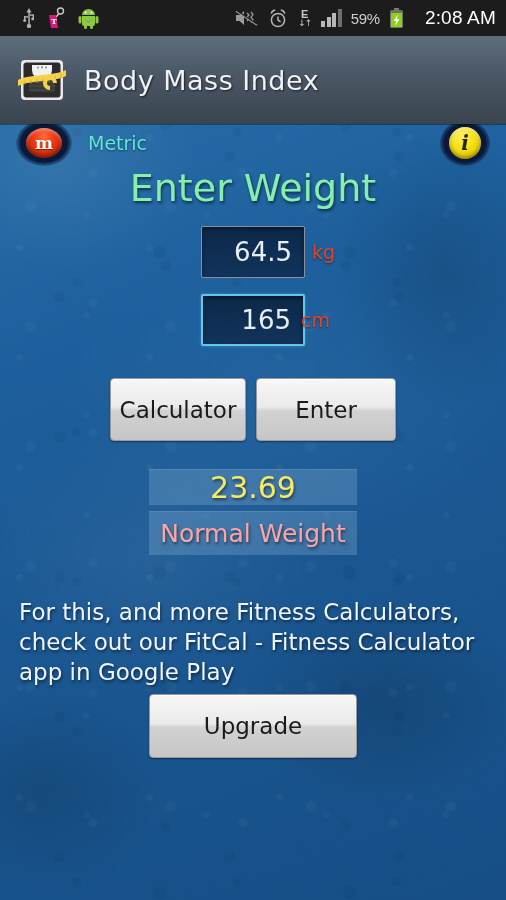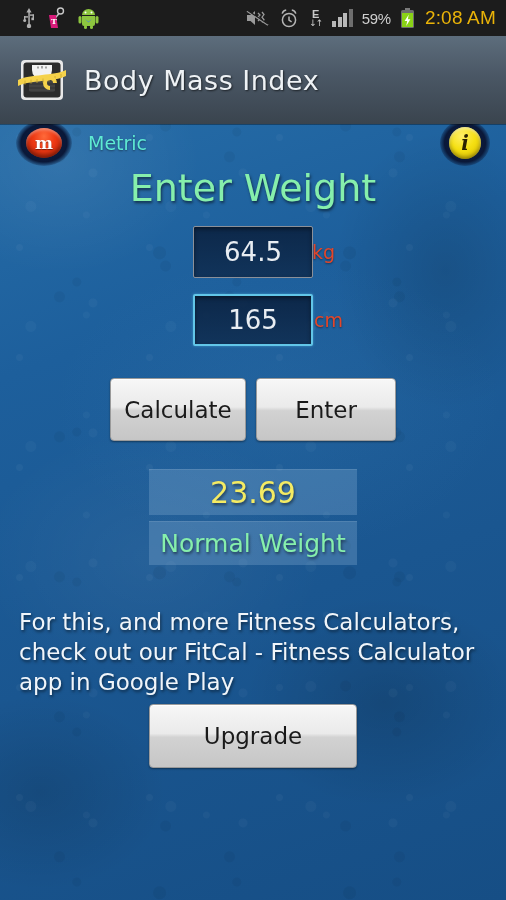--- a/index.html
+++ b/index.html
@@ -70,8 +70,8 @@
   .batt-pct { color:#cfcfcf; font-size:15px; font-family:"Liberation Sans", sans-serif;
               letter-spacing:-.3px; }
   .ic-batt { width:15px; height:21px; position:relative; }
-  .clock { color:#eab308; font-size:19px; font-family:"Liberation Sans", sans-serif;
-           letter-spacing:.2px; margin-left:1px; }
+  .clock { color:#ffffff; font-size:19px; font-family:"Liberation Sans", sans-serif;
+           letter-spacing:.2px; margin-left:12px; }
 
   
   .titlebar {

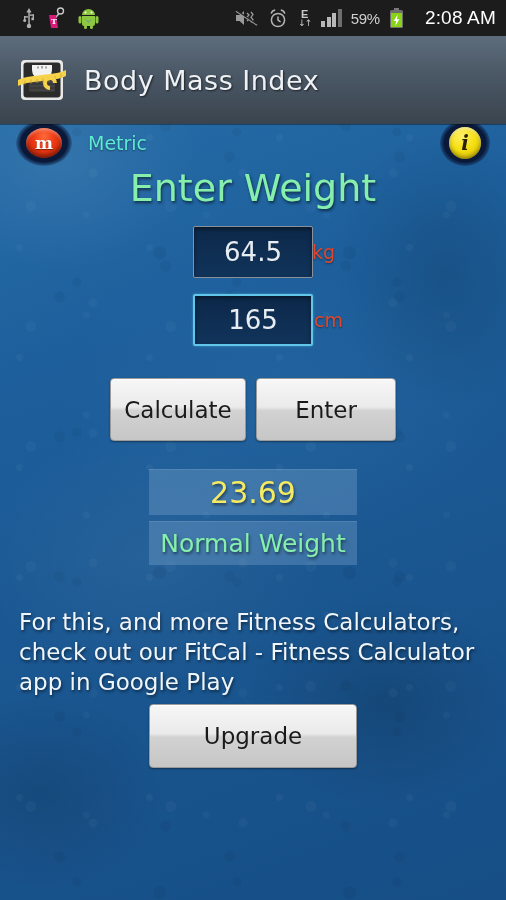--- a/index.html
+++ b/index.html
@@ -140,13 +140,13 @@
   }
   .input-row { display:flex; align-items:center; justify-content:center; position:relative; }
   .tbox {
-    width:120px; height:52px;
+    width:104px; height:52px;
     background:linear-gradient(to bottom, rgba(10,32,62,.88), rgba(14,42,76,.82));
     border:1px solid #8b9099;
     border-radius:2px;
     color:#e8edf2; font-size:26px;
     font-family:"DejaVu Sans", sans-serif;
-    text-align:center; padding:8px 12px;
+    text-align:right; padding:8px 12px;
     box-shadow:inset 0 2px 4px rgba(0,0,0,.45);
     outline:none;
   }

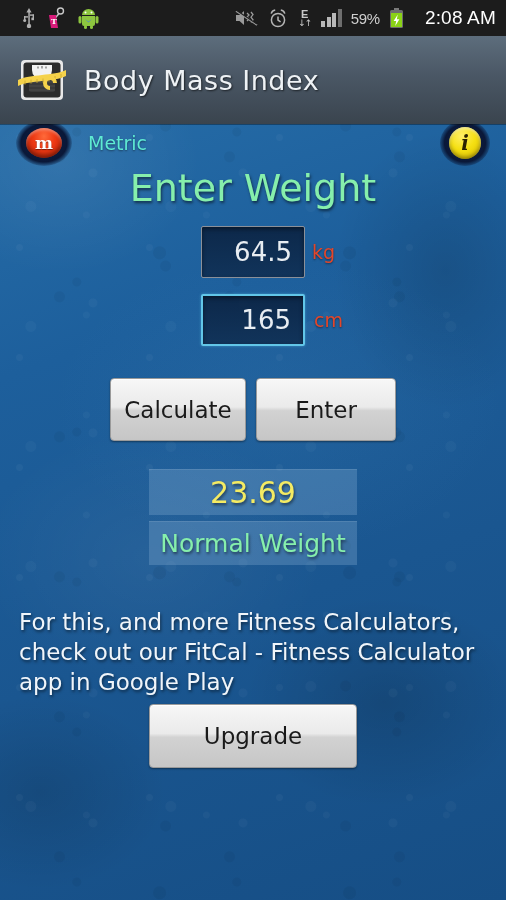--- a/index.html
+++ b/index.html
@@ -362,7 +362,7 @@
 
     <div class="input-row" style="margin-top:16px;">
       <input class="tbox focused" type="text" id="height-input" value="165" style="">
-      <span class="unit" style="left:314px;">cm</span>
+      <span class="unit" style="left:301px;">cm</span>
     </div>
 
     <div class="btnrow" style="margin-top:32px;">

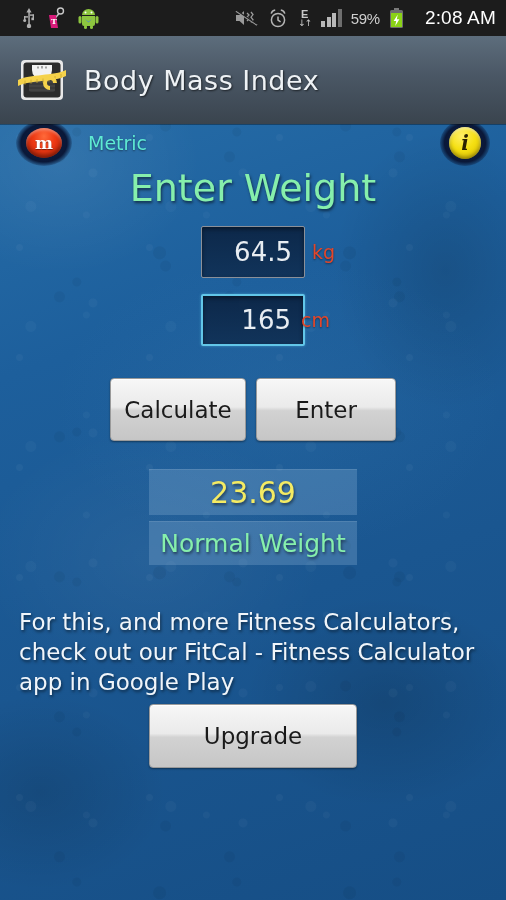--- a/index.html
+++ b/index.html
@@ -366,7 +366,7 @@
     </div>
 
     <div class="btnrow" style="margin-top:32px;">
-      <button class="holo-btn" id="calculate-button">Calculate</button>
+      <button class="holo-btn" id="calculate-button">Calculator</button>
       <button class="holo-btn" id="clear-button">Enter</button>
     </div>
 

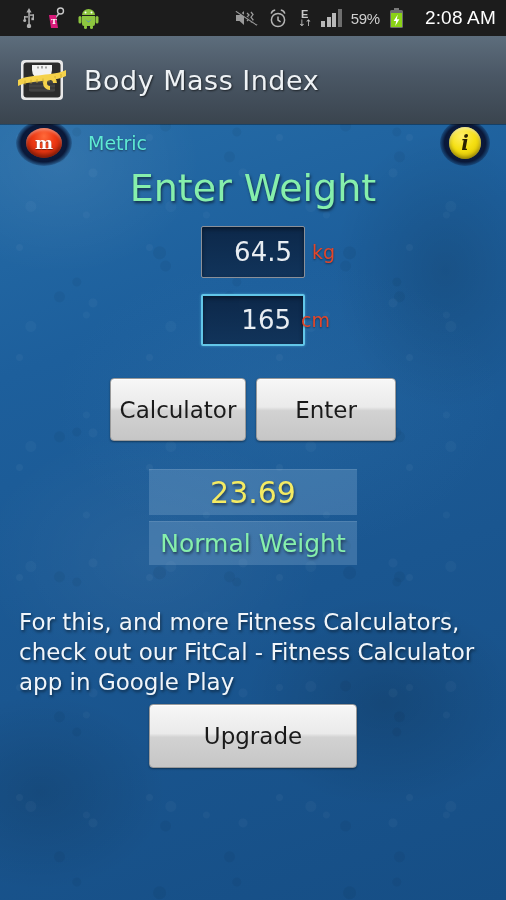--- a/index.html
+++ b/index.html
@@ -177,7 +177,7 @@
     border-top:1px solid rgba(255,255,255,.10);
     display:flex; align-items:center; justify-content:center;
   }
-  #bmi-value-panel { height:46px; }
+  #bmi-value-panel { height:36px; }
   #bmi-value {
     color:#f4eb63; font-size:30px;
     font-family:"DejaVu Sans", sans-serif;

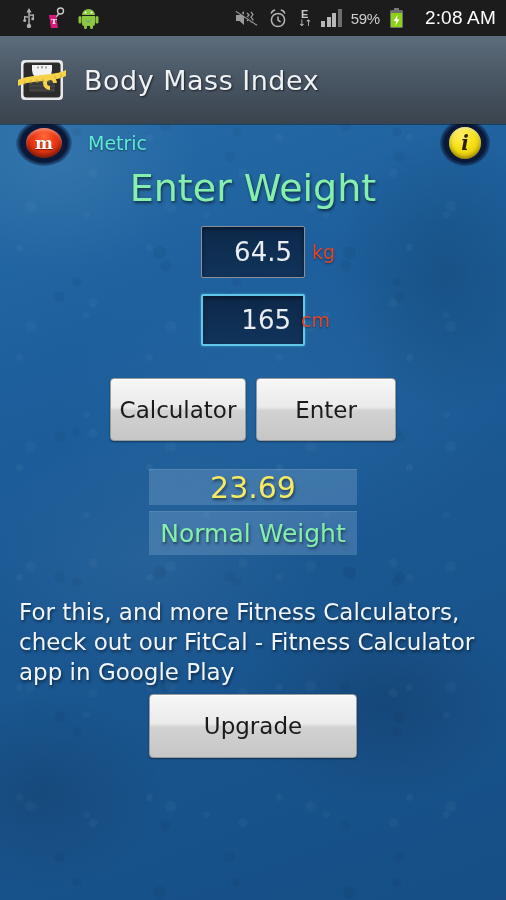--- a/index.html
+++ b/index.html
@@ -185,7 +185,7 @@
   }
   #bmi-category-panel { height:44px; margin-top:6px; }
   #bmi-category {
-    color:#86efac; font-size:25px;
+    color:#fca5a5; font-size:25px;
     font-family:"DejaVu Sans", sans-serif;
     text-shadow:1px 2px 3px rgba(0,0,0,.5);
   }

